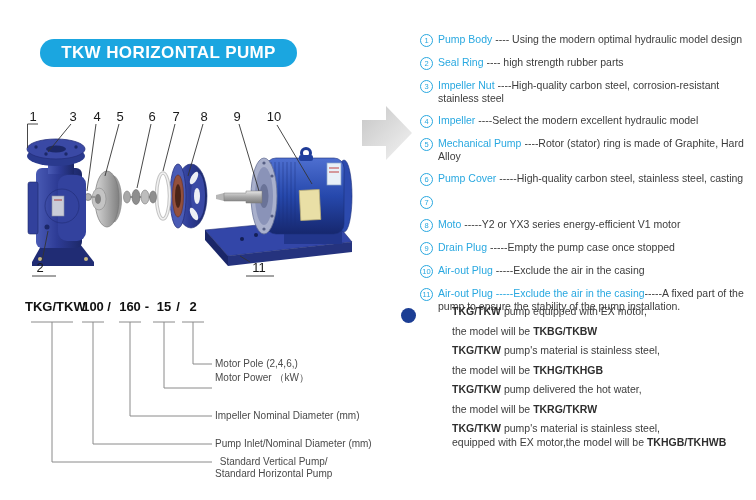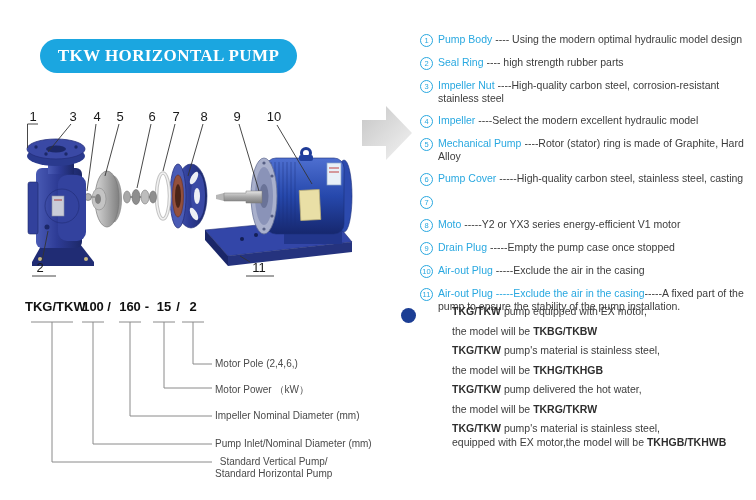--- a/index.html
+++ b/index.html
@@ -8,9 +8,9 @@
   .scene{position:absolute;left:0;top:0;width:756px;height:500px;}
 
   
-  .banner{position:absolute;left:40px;top:39px;width:257px;height:34px;
+  .banner{position:absolute;left:40px;top:39px;width:257px;height:28px;
           background:#1BA6E0;border-radius:17px;display:flex;align-items:center;
-          justify-content:center;font-family:Liberation Serif, serif;}
+          justify-content:center;}
   .banner span{color:#ffffff;font-weight:bold;font-size:17px;letter-spacing:.4px;}
 
   

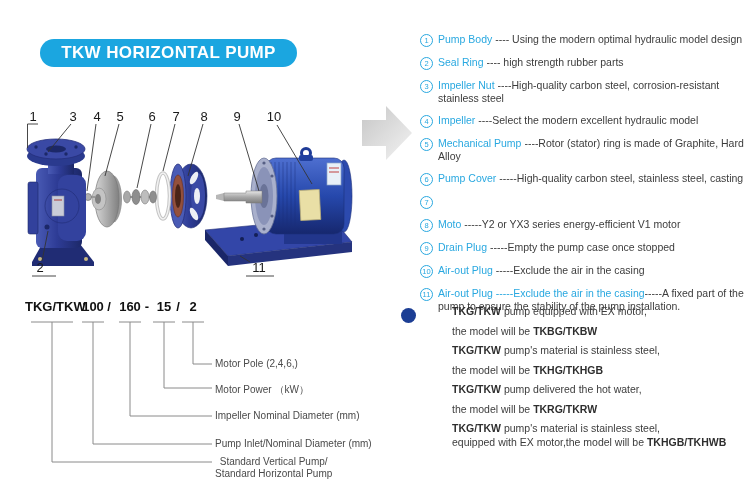--- a/index.html
+++ b/index.html
@@ -267,7 +267,7 @@
   </div>
 
   <div class="model-label" style="top:358px">Motor Pole (2,4,6,)</div>
-  <div class="model-label" style="top:384px">Motor Power （kW）</div>
+  <div class="model-label" style="top:372px">Motor Power （kW）</div>
   <div class="model-label" style="top:410px">Impeller Nominal Diameter (mm)</div>
   <div class="model-label" style="top:438px">Pump Inlet/Nominal Diameter (mm)</div>
   <div class="model-label" style="top:456px">

